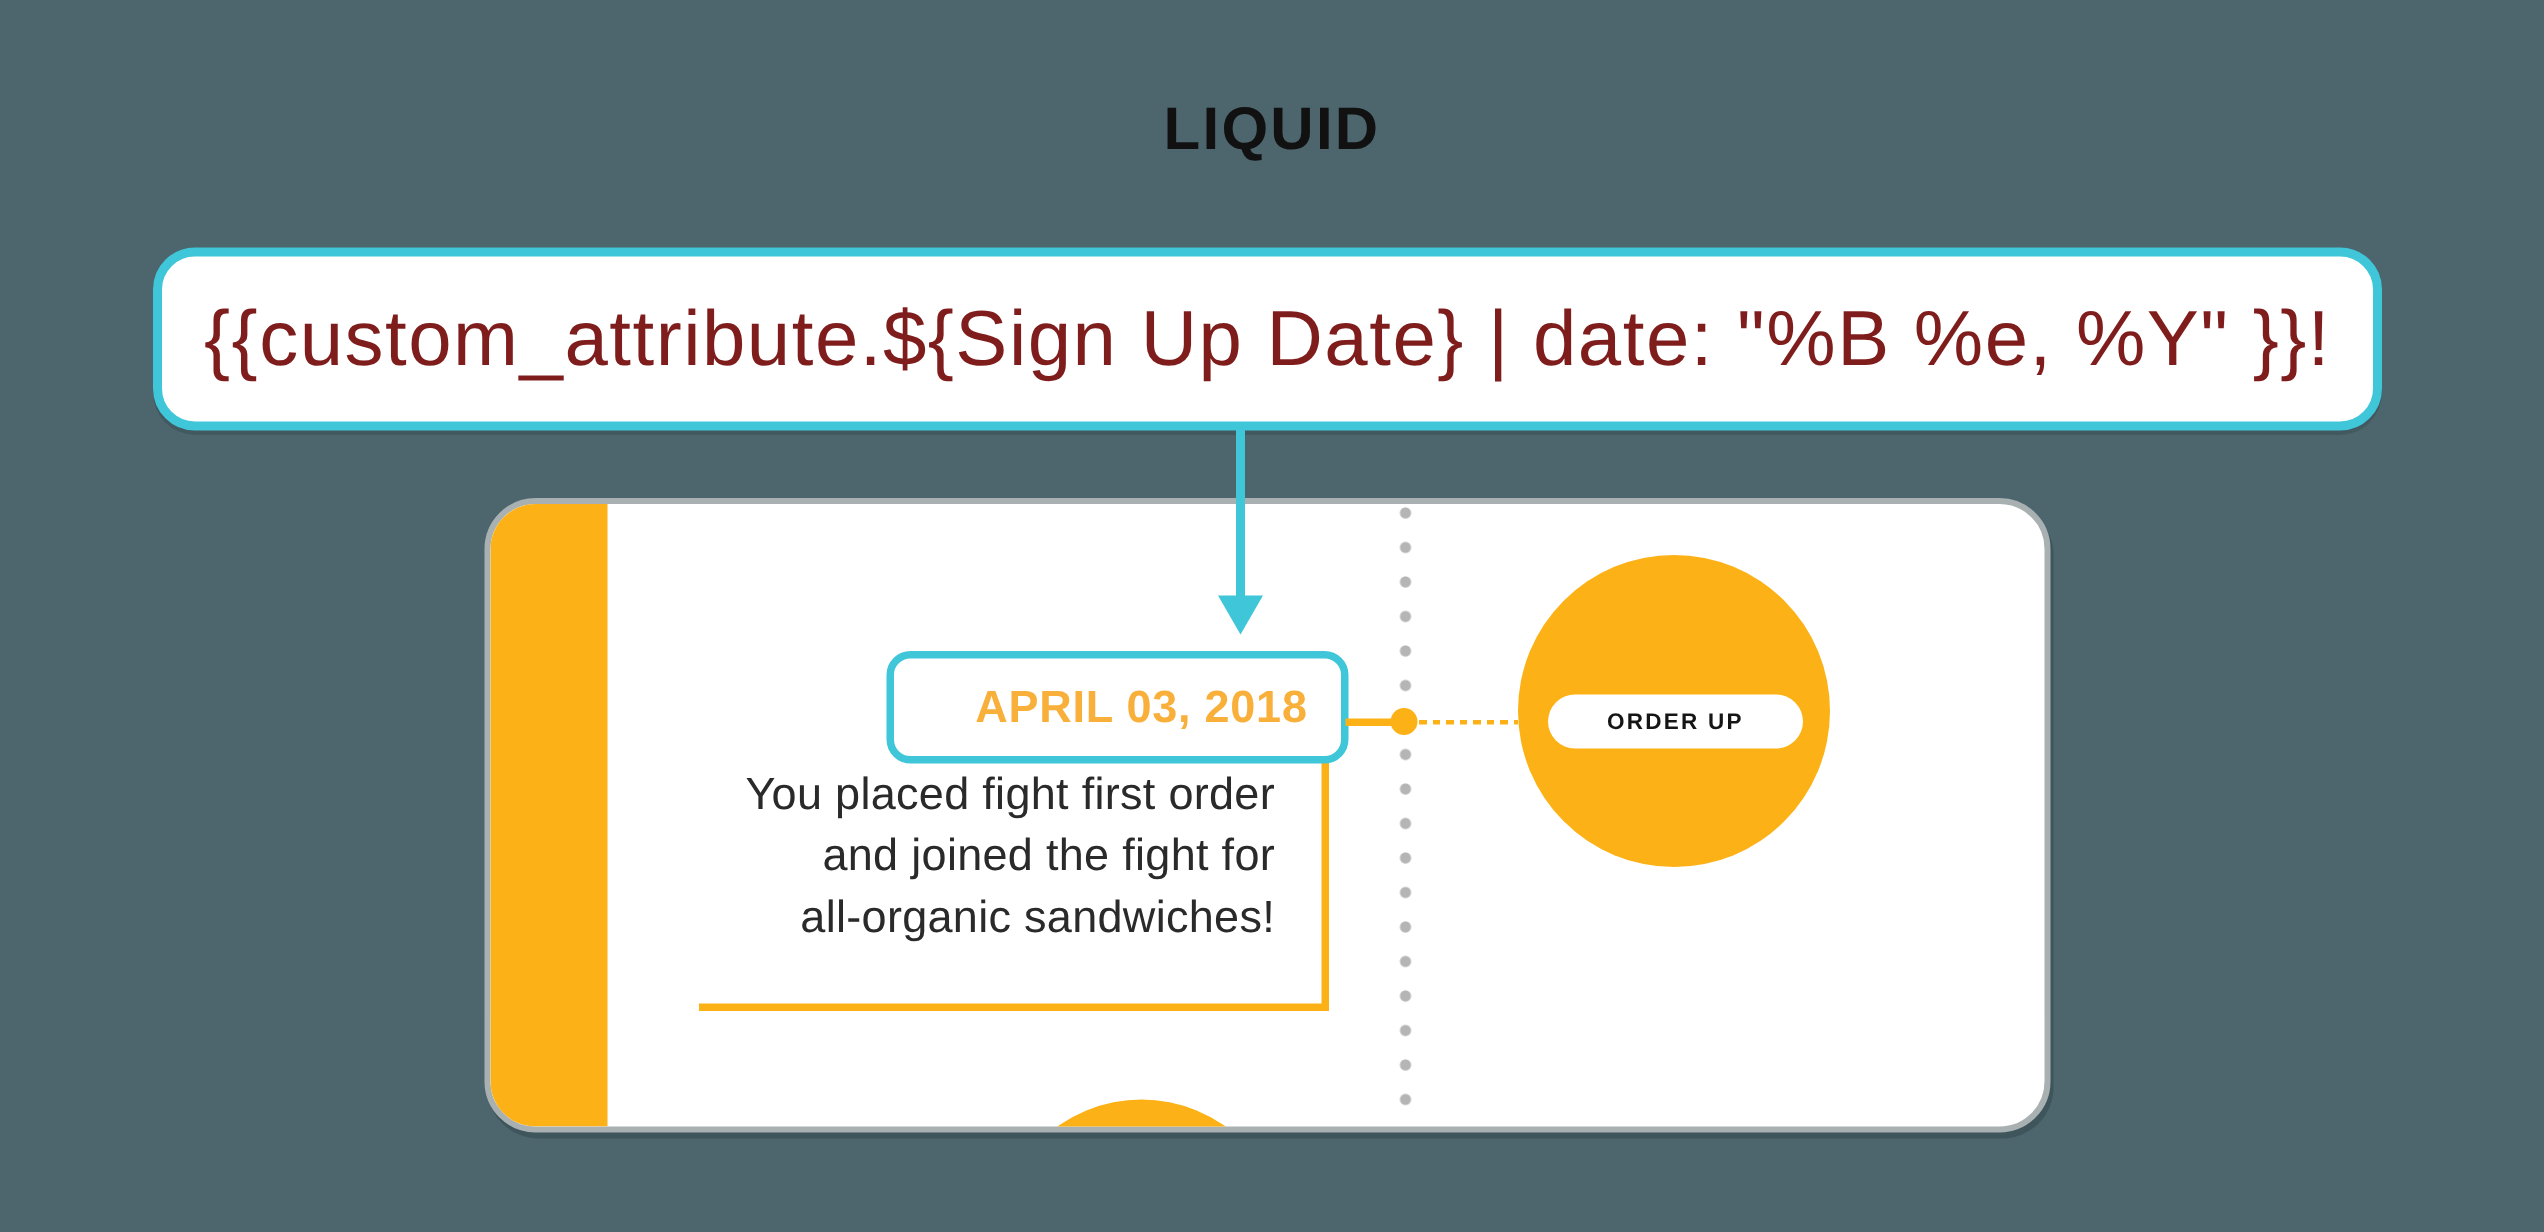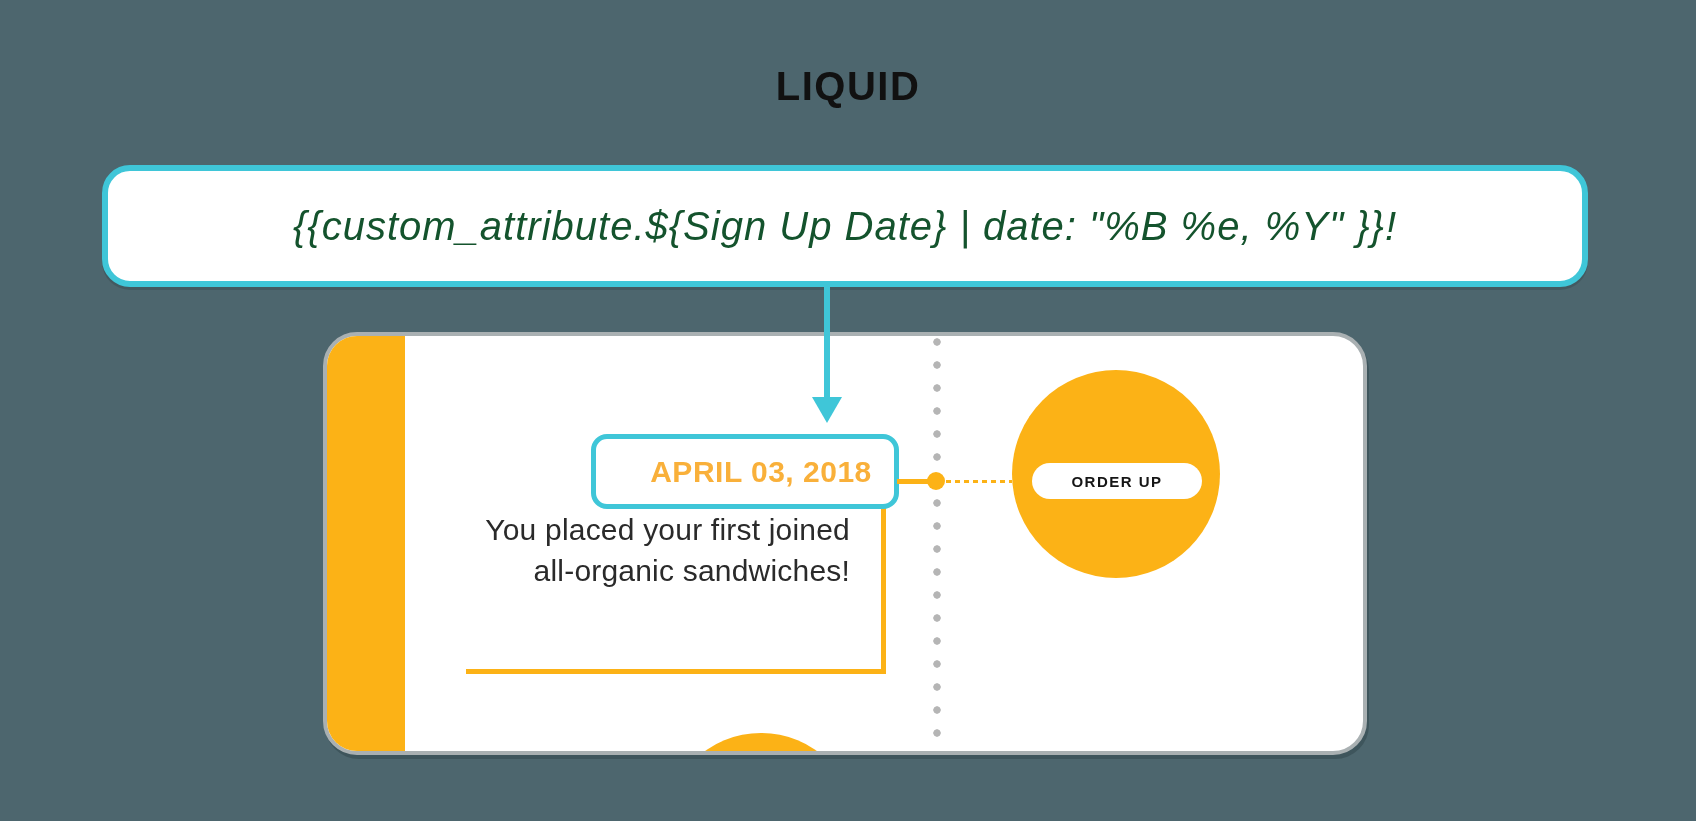--- a/index.html
+++ b/index.html
@@ -13,7 +13,7 @@
             box-sizing:border-box;background:#fff;border:6px solid #3fc6d8;border-radius:28px;
             display:flex;align-items:center;justify-content:center;
             box-shadow:0 3px 0 rgba(0,0,0,0.12);}
-  .code-text{font-size:40px;color:#14532d;letter-spacing:1px;white-space:nowrap;font-style:italic;}
+  .code-text{font-size:52px;color:#7f1d1d;letter-spacing:1px;white-space:nowrap;}
 
   .arrow-line{position:absolute;left:824px;top:285px;width:6px;height:114px;background:#3fc6d8;}
   .arrow-head{position:absolute;left:812px;top:397px;width:0;height:0;

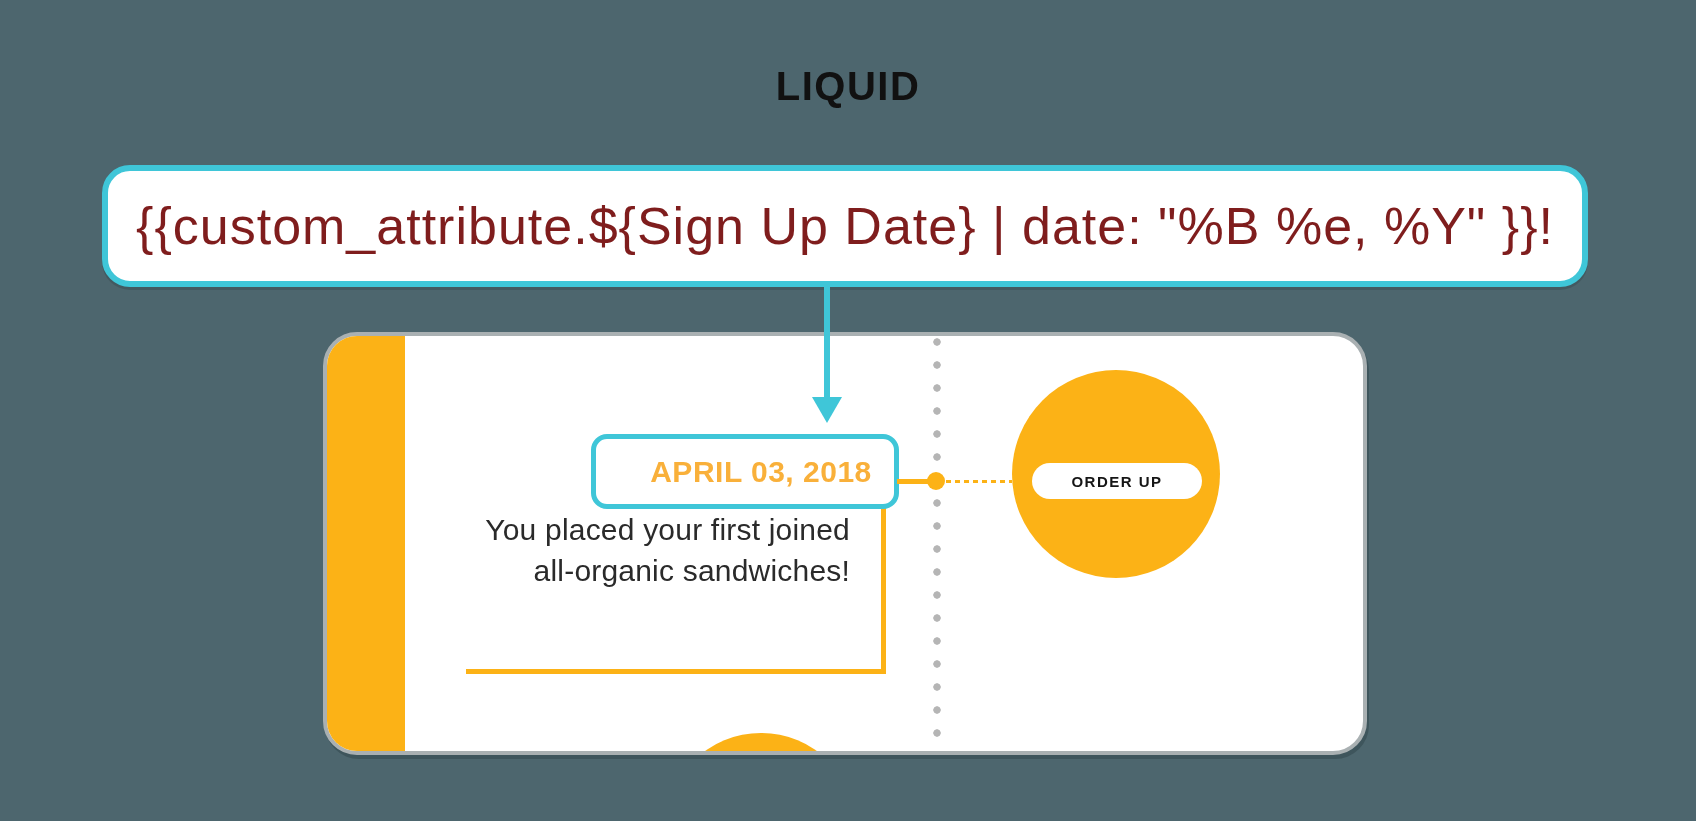--- a/index.html
+++ b/index.html
@@ -80,7 +80,7 @@
   <div class="l-line-h"></div>
 
   <div class="body-text">
-    <div>You placed your first joined</div>
+    <div>You placed fight first order</div>
     <div>all-organic sandwiches!</div>
   </div>
 

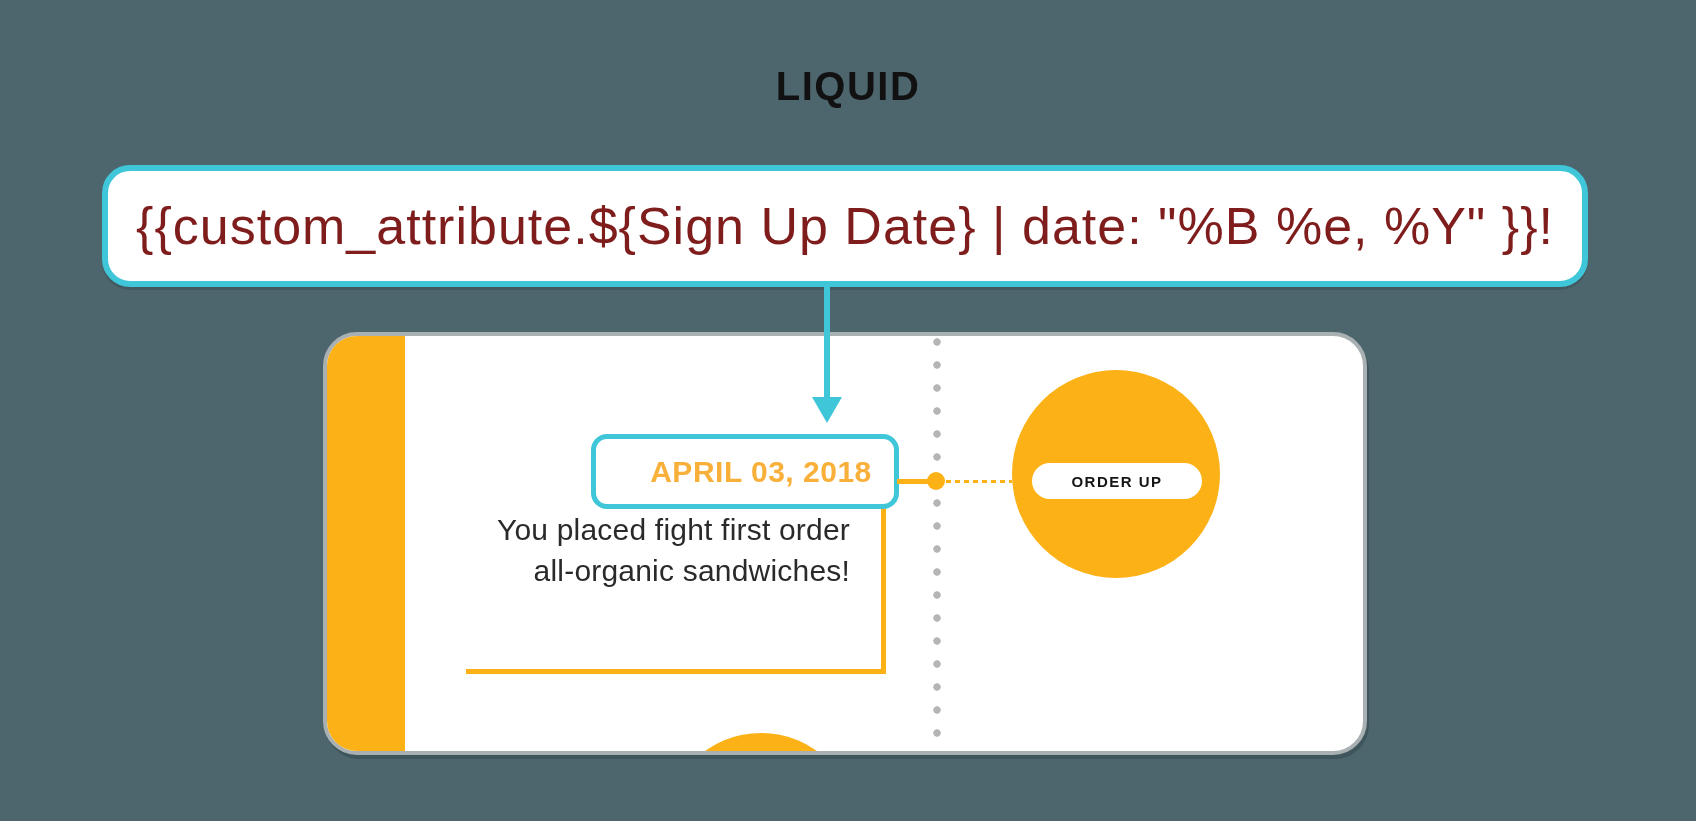--- a/index.html
+++ b/index.html
@@ -81,6 +81,7 @@
 
   <div class="body-text">
     <div>You placed fight first order</div>
+    <div>and joined the fight for</div>
     <div>all-organic sandwiches!</div>
   </div>
 

